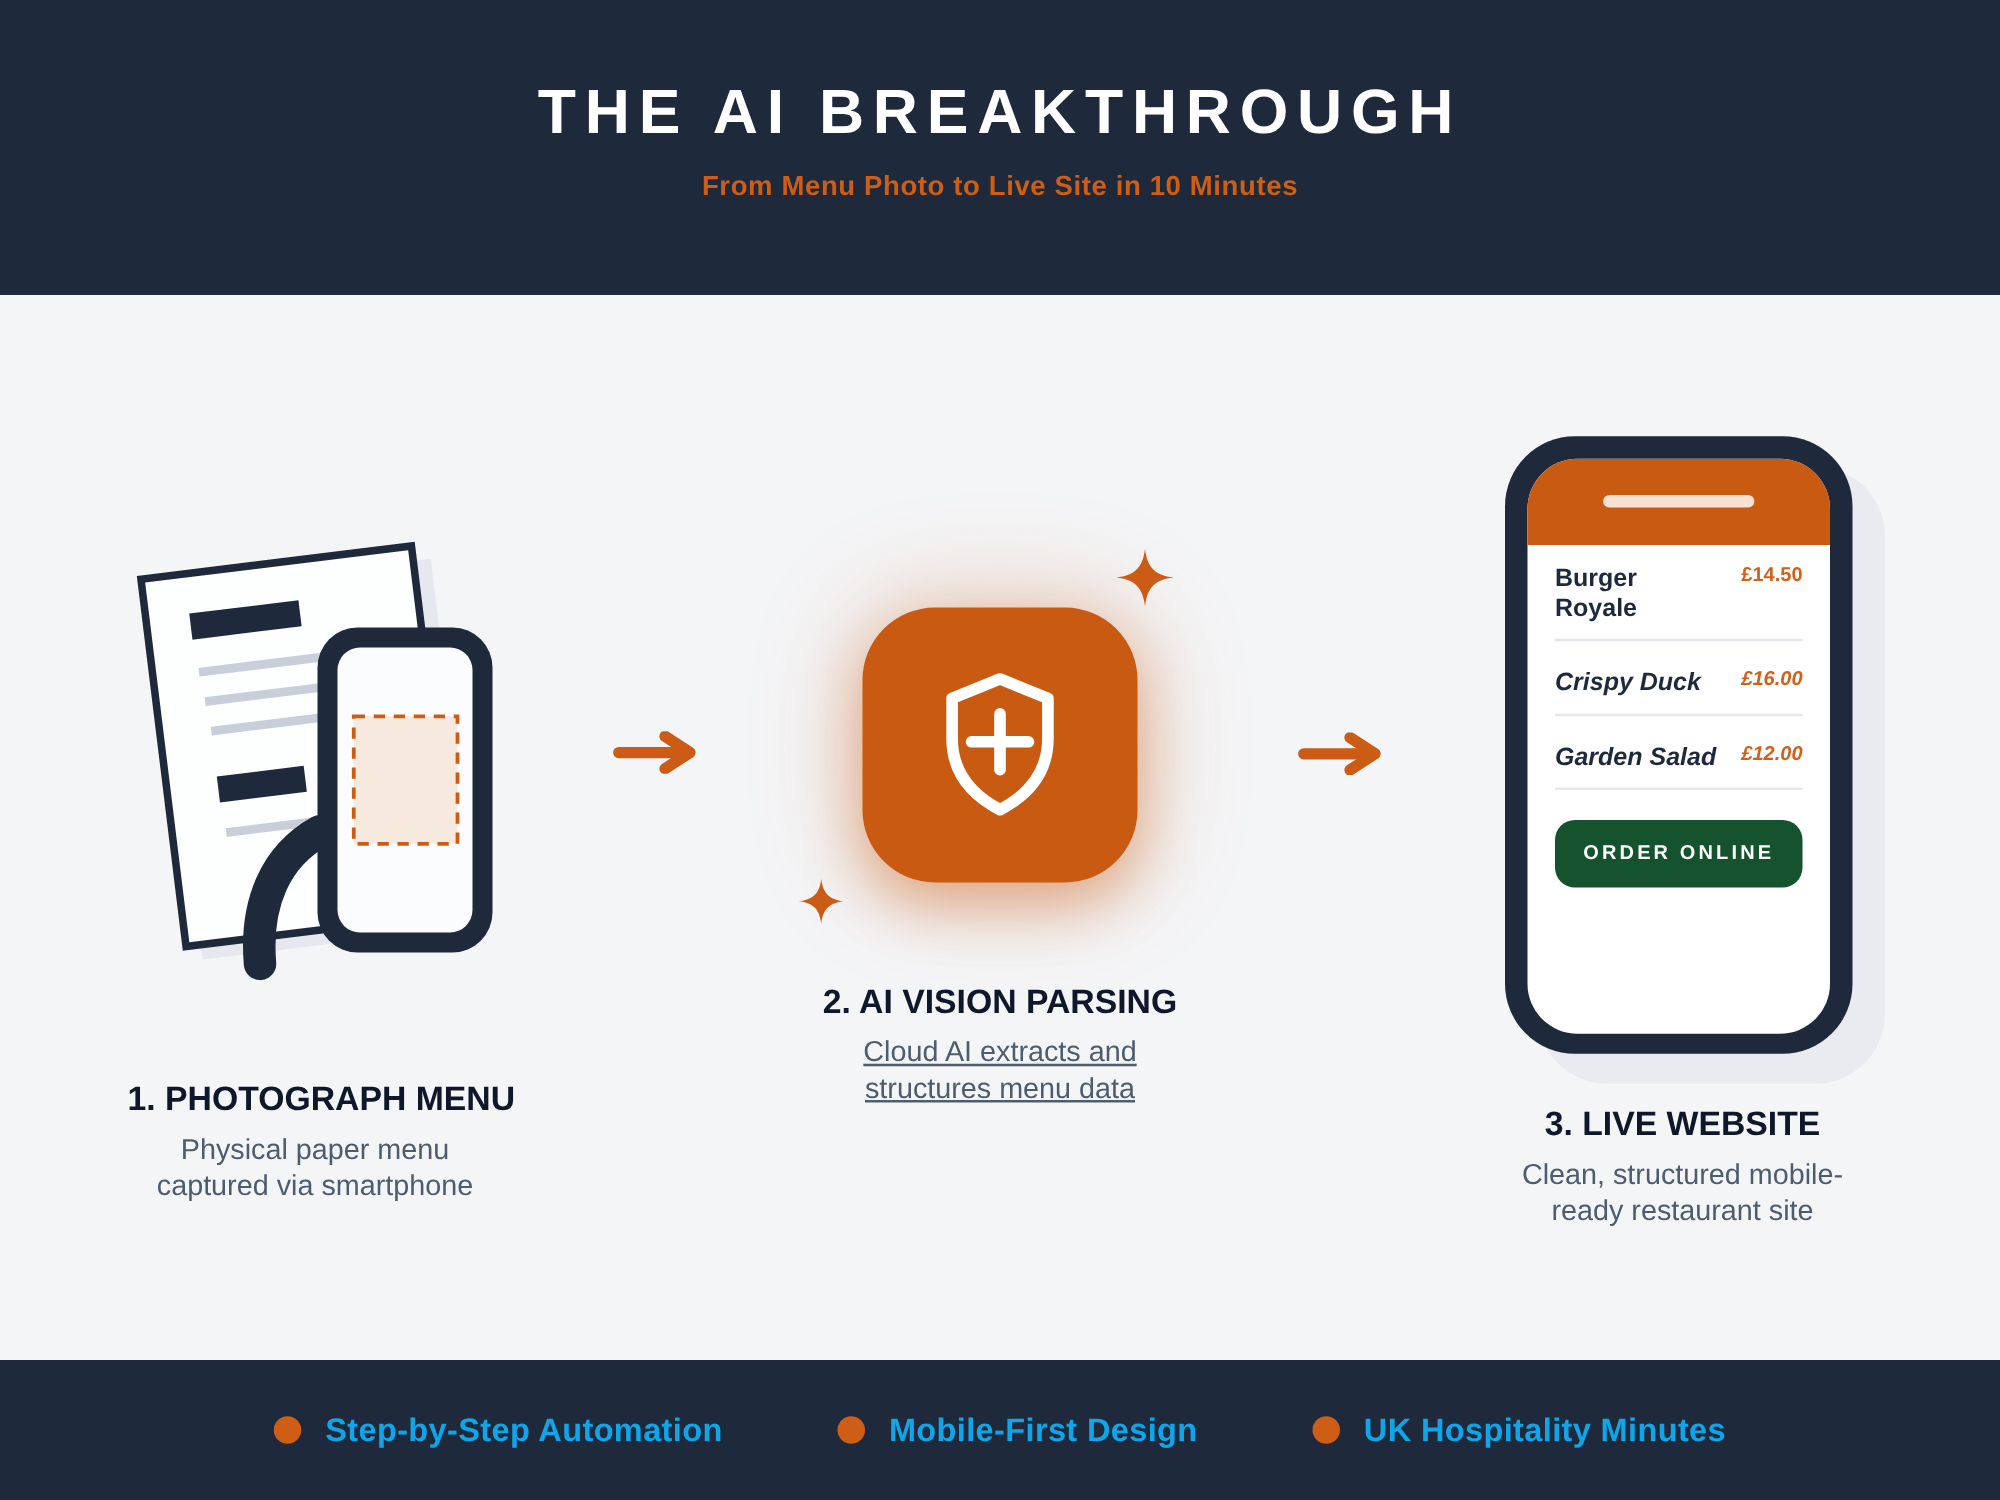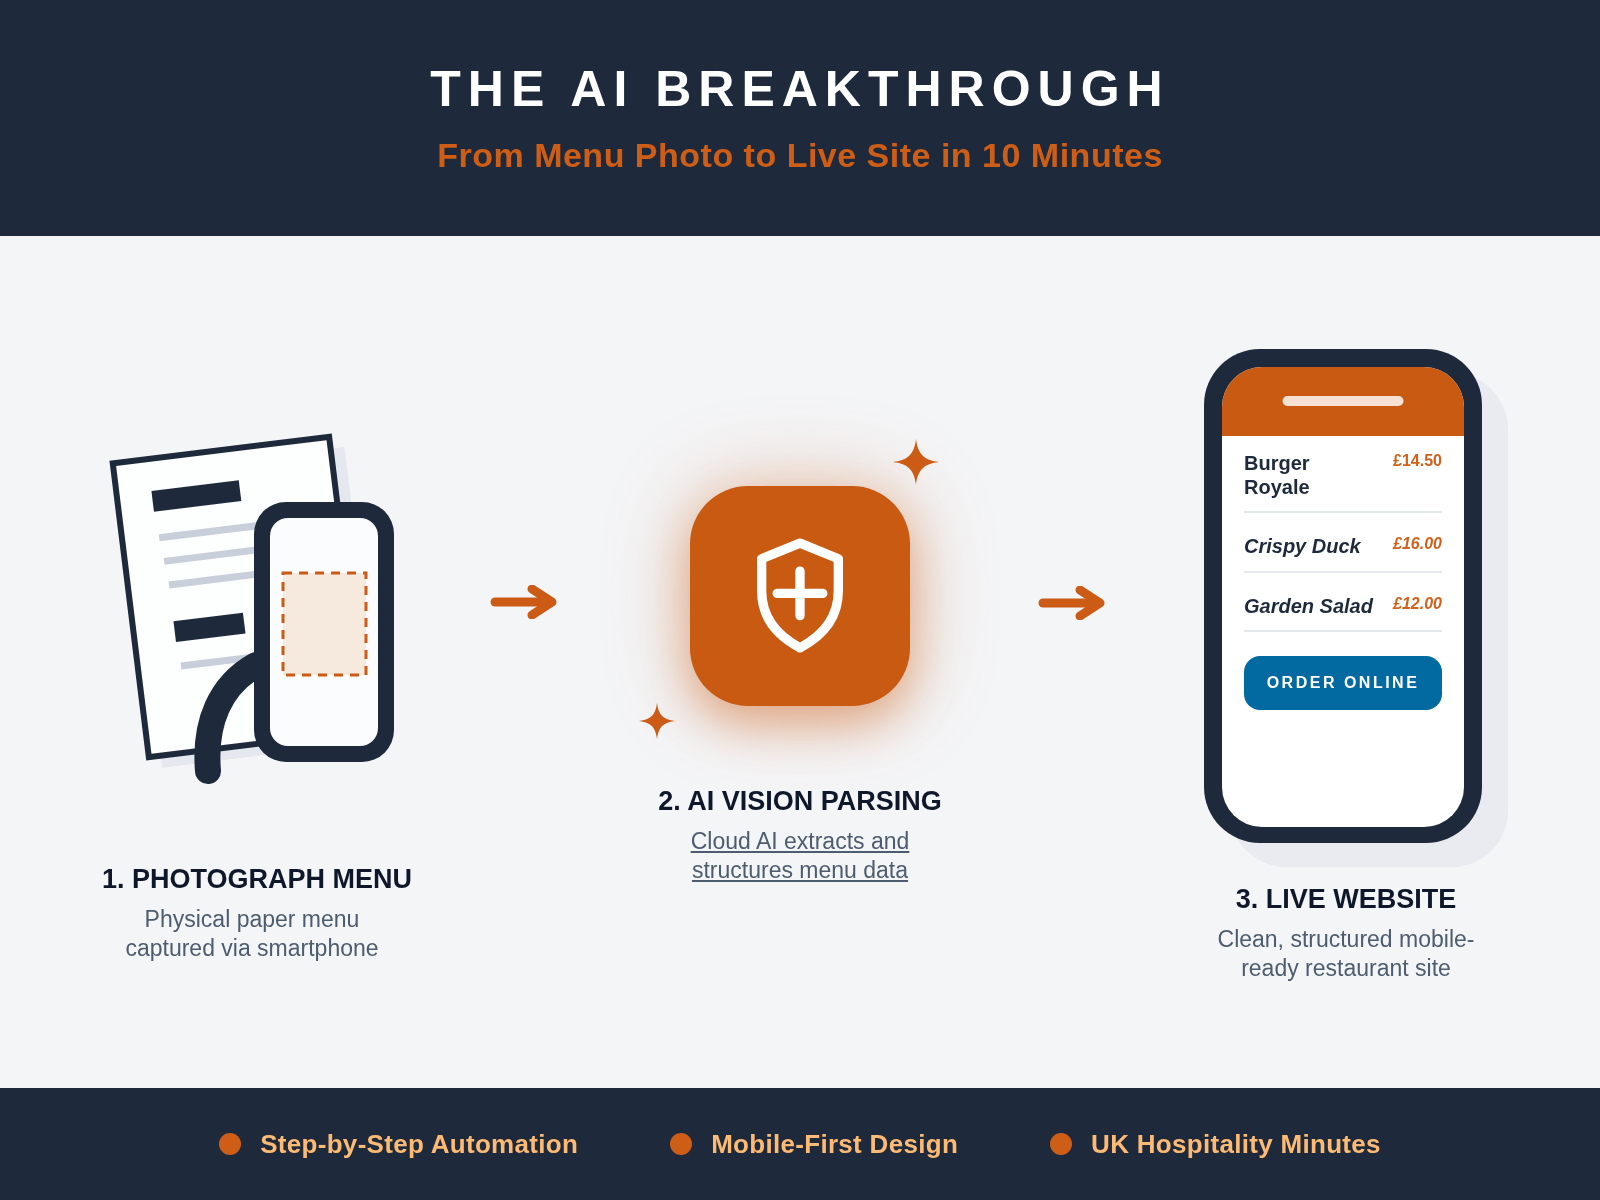--- a/index.html
+++ b/index.html
@@ -10,7 +10,7 @@
   
   .header { position:absolute; top:0; left:0; width:1600px; height:236px; background:#1E2A3C; text-align:center; }
   .header-title { padding-top:60px; color:#FFFFFF; font-size:50px; font-weight:bold; letter-spacing:7px; }
-  .header-subtitle { margin-top:18px; color:#CE5E16; font-size:34px; font-weight:bold; letter-spacing:0.5px; }
+  .header-subtitle { margin-top:18px; color:#CE5E16; font-size:22px; font-weight:bold; letter-spacing:0.5px; }
 
   
   .step-label { position:absolute; text-align:center; }

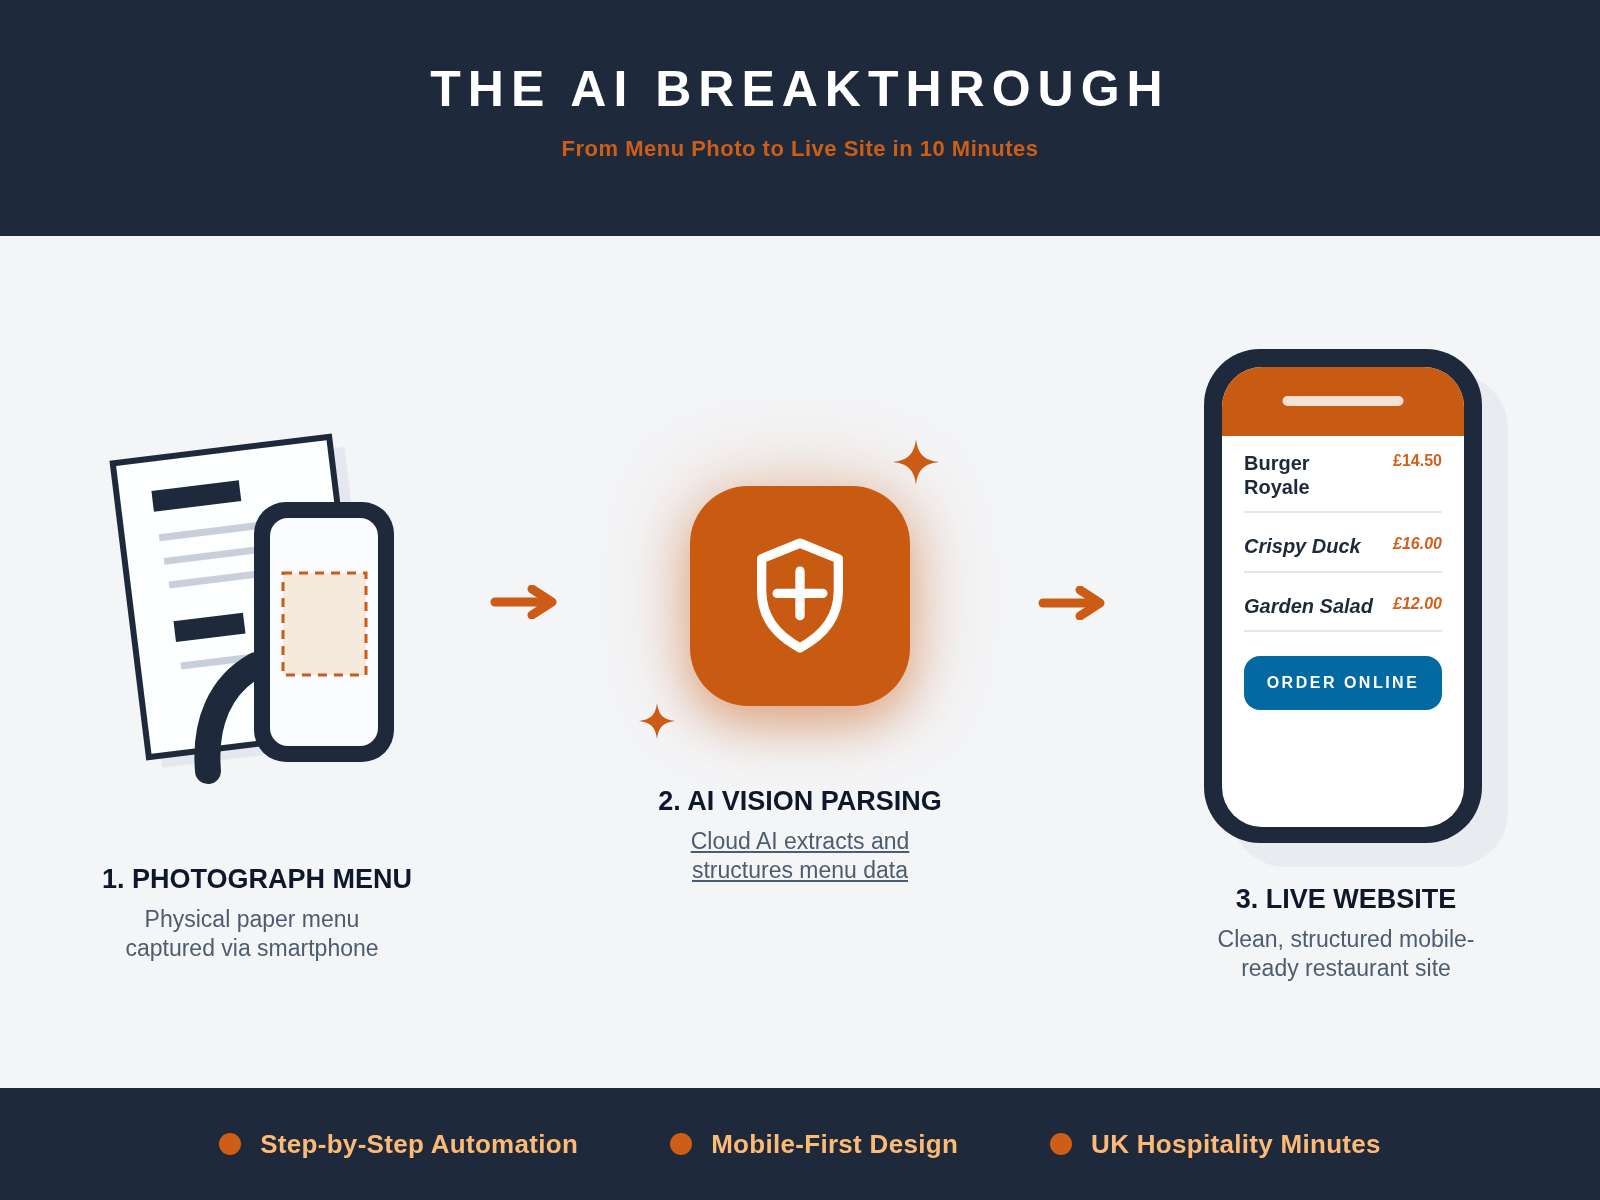--- a/index.html
+++ b/index.html
@@ -55,7 +55,7 @@
   .menu-name { font-size:20px; font-weight:bold; color:#1E2A3C; line-height:1.18; max-width:132px; }
   .menu-price { font-size:16px; font-weight:bold; color:#D2601A; margin-left:auto; white-space:nowrap; }
   .menu-divider { margin-top:12px; height:2px; background:#E4E7EC; }
-  .order-btn { margin-top:24px; height:54px; width:100%; background:#0369a1; border:none;
+  .order-btn { margin-top:24px; height:54px; width:100%; background:#14532d; border:none;
                border-radius:16px; color:#FFFFFF; font-family:"Liberation Sans", sans-serif;
                font-size:16px; font-weight:bold; letter-spacing:2.5px; display:flex;
                align-items:center; justify-content:center; cursor:pointer; }

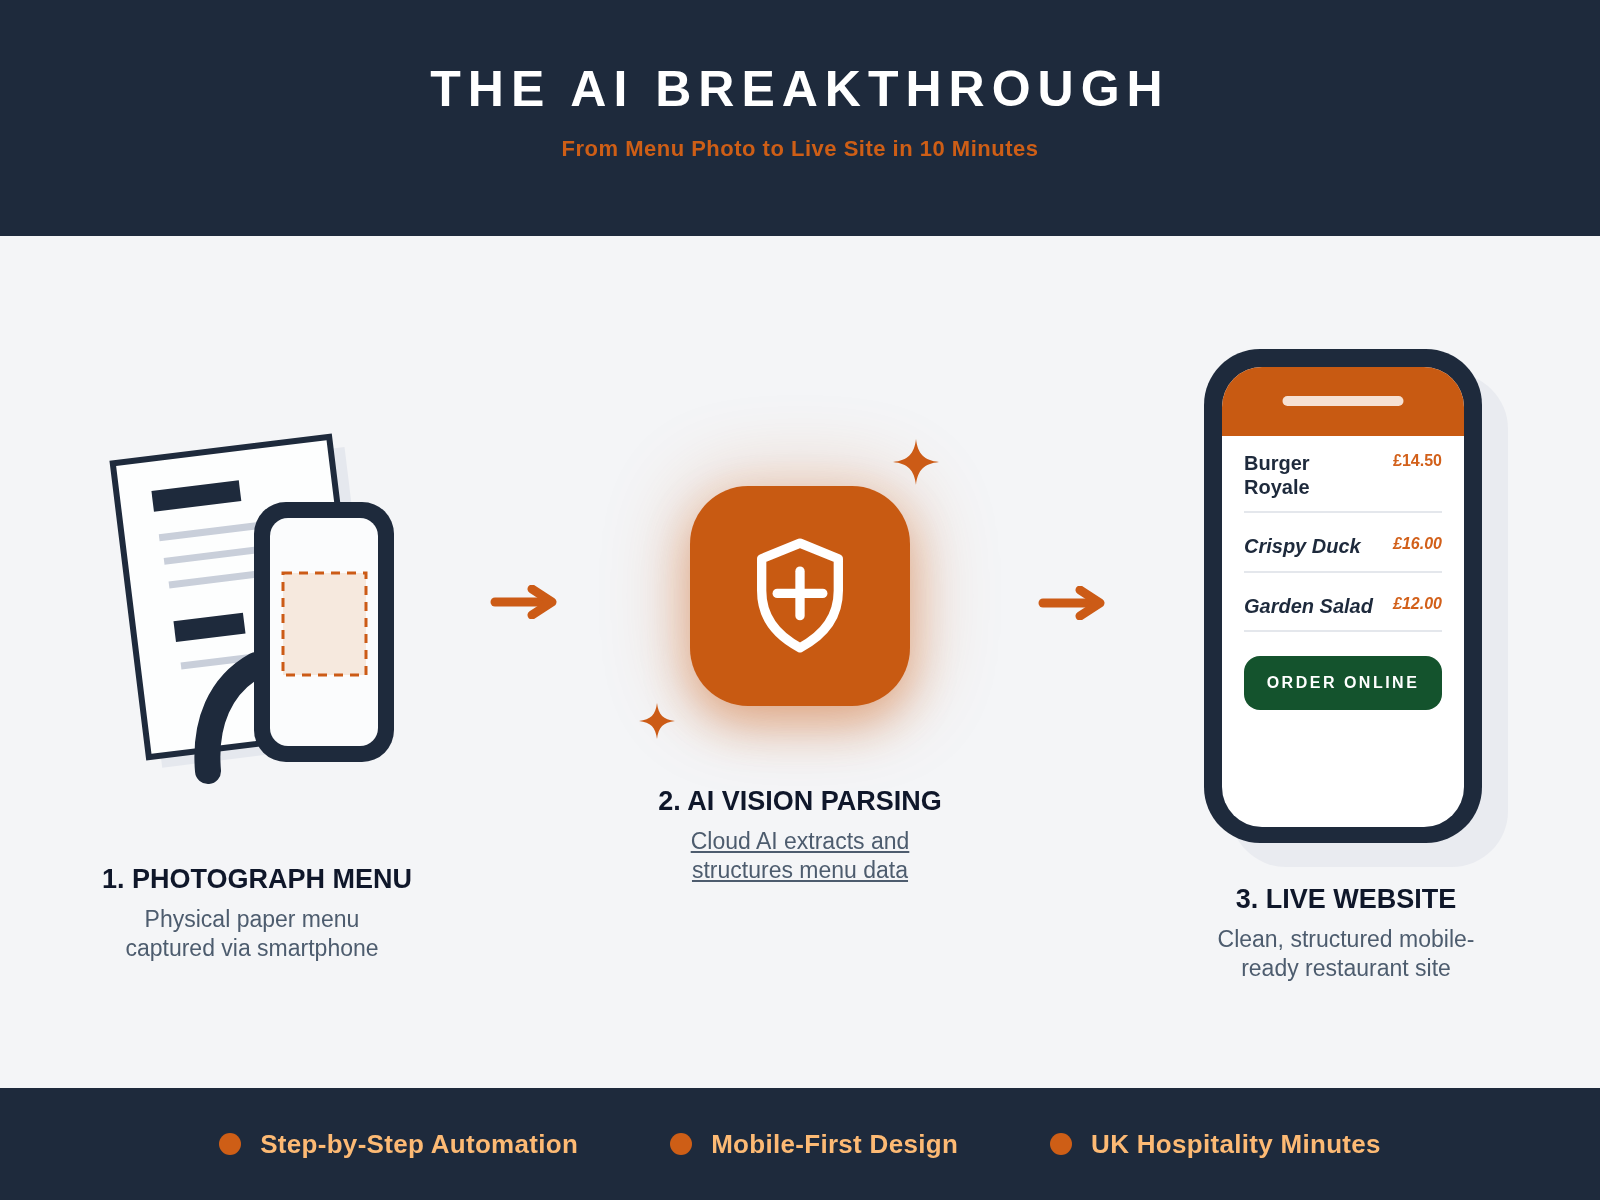--- a/index.html
+++ b/index.html
@@ -65,7 +65,7 @@
             display:flex; align-items:center; justify-content:center; gap:92px; }
   .footer-item { display:flex; align-items:center; gap:19px; }
   .footer-dot { width:22px; height:22px; border-radius:50%; background:#CE5E16; flex:none; }
-  .footer-label { color:#fdba74; font-size:26px; font-weight:bold; letter-spacing:0.3px; }
+  .footer-label { color:#0ea5e9; font-size:26px; font-weight:bold; letter-spacing:0.3px; }
 </style>
 </head>
 <body>

